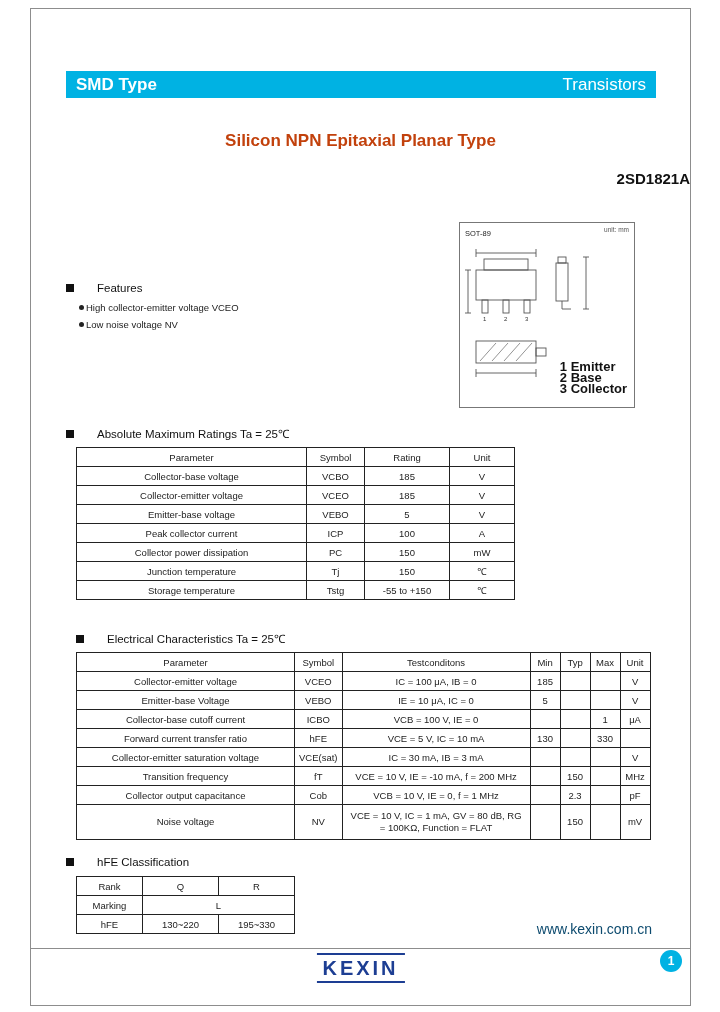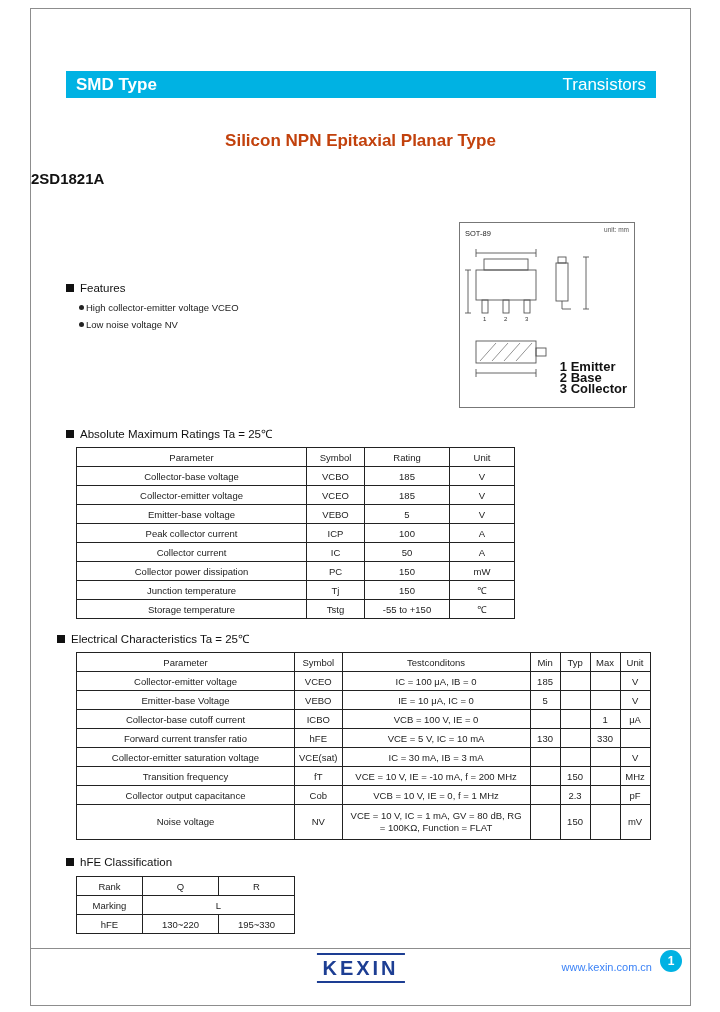--- a/index.html
+++ b/index.html
@@ -11,7 +11,7 @@
   .header-right{font-size:17px}
 
   .title1{position:absolute;left:0;top:122px;width:100%;text-align:center;font-size:17px;font-weight:bold;color:#c2410c}
-  .title2{position:absolute;left:0;top:161px;width:100%;text-align:left;font-size:15px;font-weight:bold;color:#111}
+  .title2{position:absolute;left:0;top:161px;width:100%;text-align:right;font-size:15px;font-weight:bold;color:#111}
 
   .section{position:absolute;font-size:11.5px;display:flex;align-items:center;gap:6px;color:#111}
   .sq{width:8px;height:8px;background:#111;display:inline-block;flex:none}

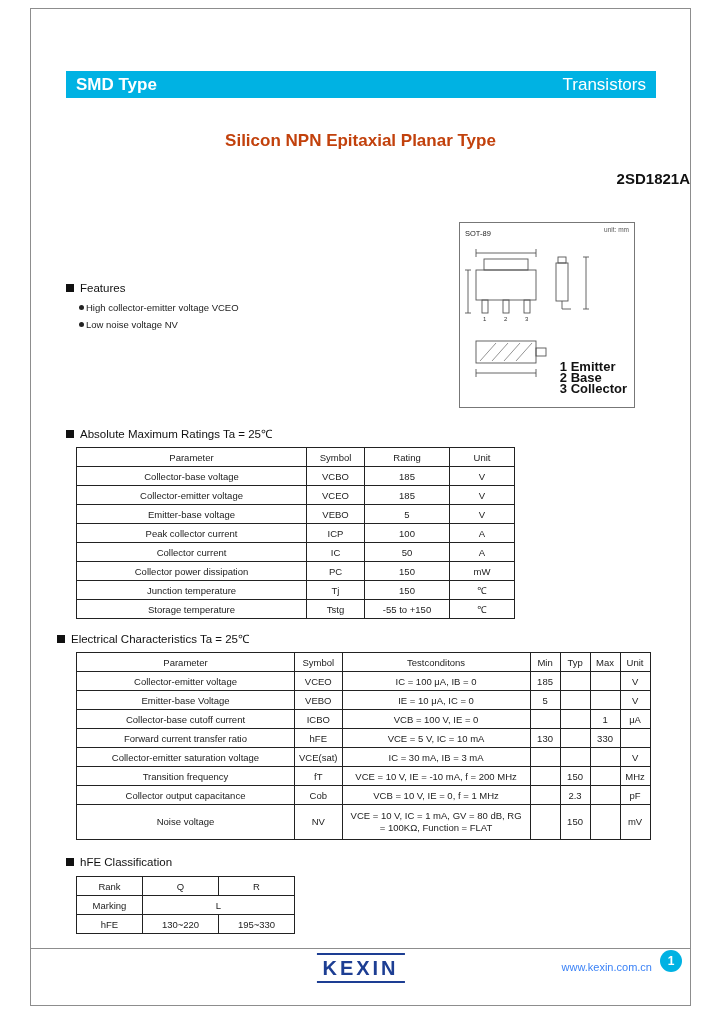--- a/index.html
+++ b/index.html
@@ -13,7 +13,7 @@
   .title1{position:absolute;left:0;top:122px;width:100%;text-align:center;font-size:17px;font-weight:bold;color:#c2410c}
   .title2{position:absolute;left:0;top:161px;width:100%;text-align:right;font-size:15px;font-weight:bold;color:#111}
 
-  .section{position:absolute;font-size:11.5px;display:flex;align-items:center;gap:6px;color:#111}
+  .section{position:absolute;font-size:11.5px;display:flex;align-items:center;gap:23px;color:#111}
   .sq{width:8px;height:8px;background:#111;display:inline-block;flex:none}
   .features-h{left:35px;top:273px}
   .abs-h{left:35px;top:417px}

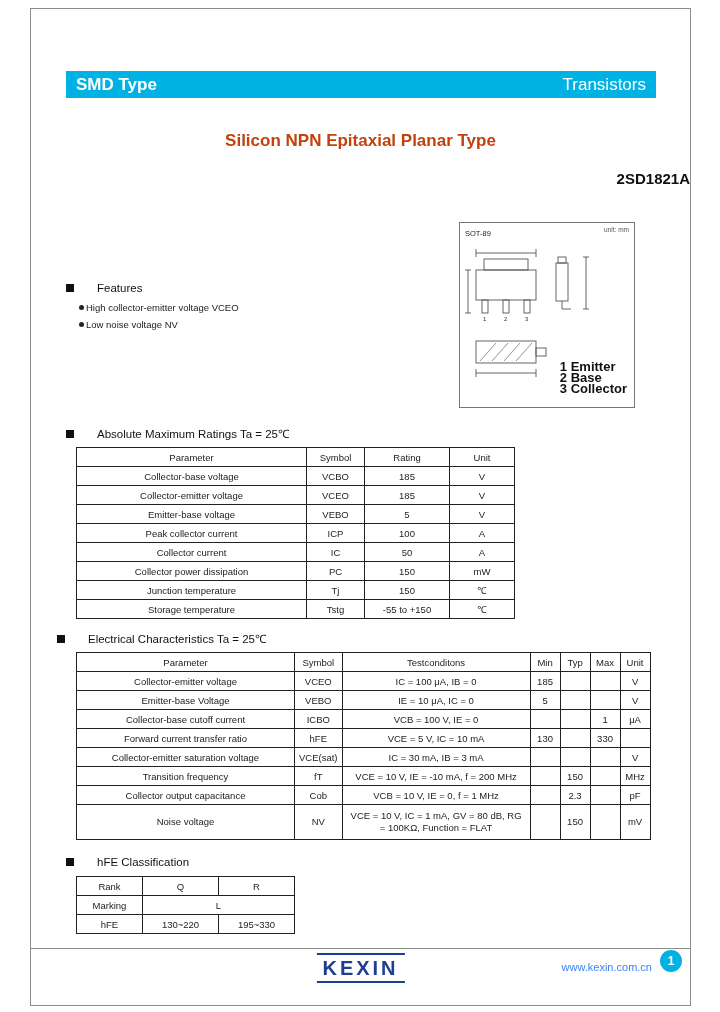--- a/index.html
+++ b/index.html
@@ -158,12 +158,6 @@
       <td>A</td>
     </tr>
     <tr>
-      <td class="left">Collector current</td>
-      <td>IC</td>
-      <td>50</td>
-      <td>A</td>
-    </tr>
-    <tr>
       <td class="left">Collector power dissipation</td>
       <td>PC</td>
       <td>150</td>

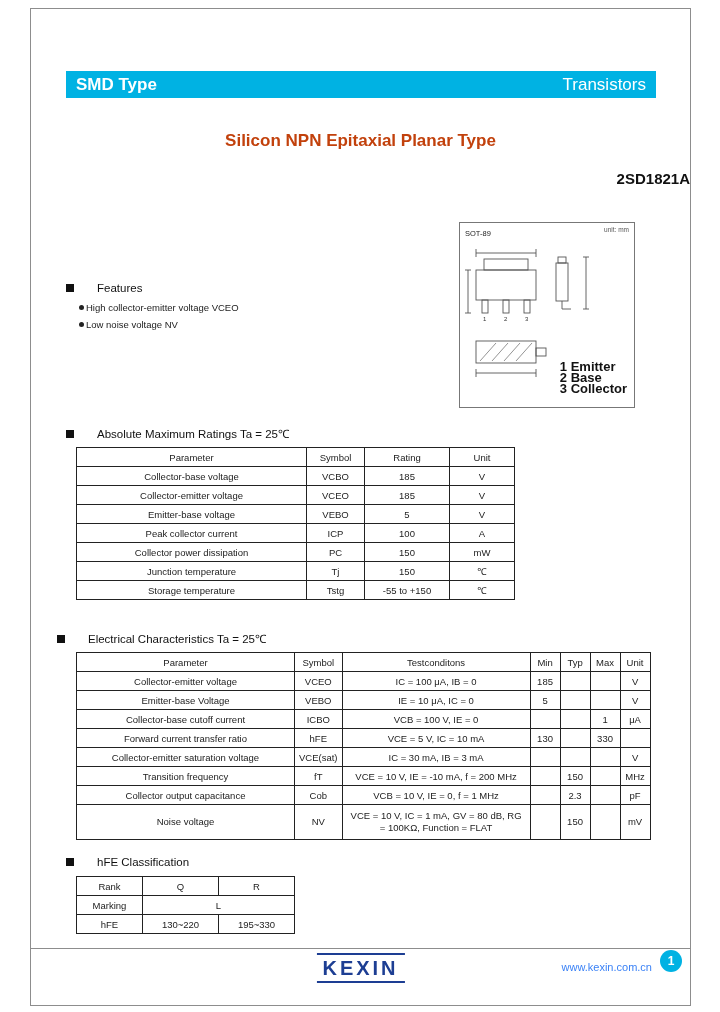--- a/index.html
+++ b/index.html
@@ -17,7 +17,7 @@
   .sq{width:8px;height:8px;background:#111;display:inline-block;flex:none}
   .features-h{left:35px;top:273px}
   .abs-h{left:35px;top:417px}
-  .elec-h{left:26px;top:622px}
+  .elec-h{left:45px;top:622px}
   .hfe-h{left:35px;top:847px}
 
   .feature{position:absolute;left:48px;font-size:9.5px;display:flex;align-items:center;gap:2px;color:#222}

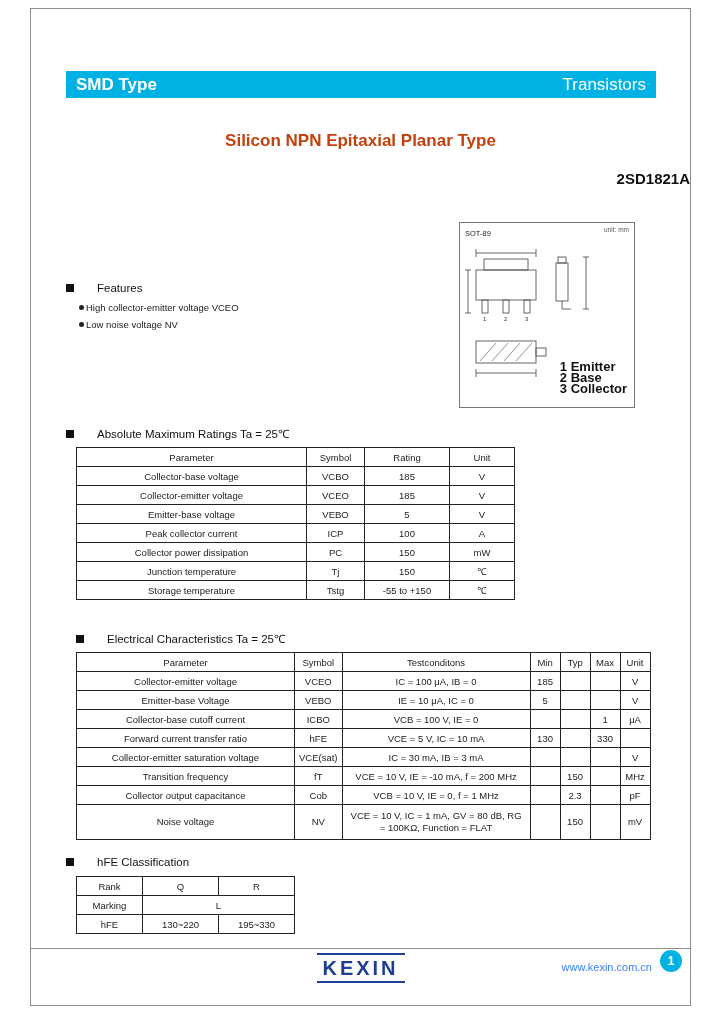--- a/index.html
+++ b/index.html
@@ -40,7 +40,7 @@
 
   .rule{position:absolute;left:0;top:939px;width:100%;height:1px;background:#8d8d8d}
   .logo{position:absolute;left:50%;top:944px;transform:translateX(-50%);color:#1d3e93;font-weight:bold;font-size:20px;letter-spacing:3px;border-top:2px solid #1d3e93;border-bottom:2px solid #1d3e93;padding:0 6px;line-height:26px}
-  .url{position:absolute;right:38px;top:952px;color:#3b82f6;font-size:11px}
+  .url{position:absolute;right:38px;top:912px;color:#0c4a6e;font-size:14px}
   .pageno{position:absolute;left:629px;top:941px;width:22px;height:22px;border-radius:50%;background:#00b2e3;color:#fff;font-size:12px;font-weight:bold;display:flex;align-items:center;justify-content:center}
 </style>
 </head>

